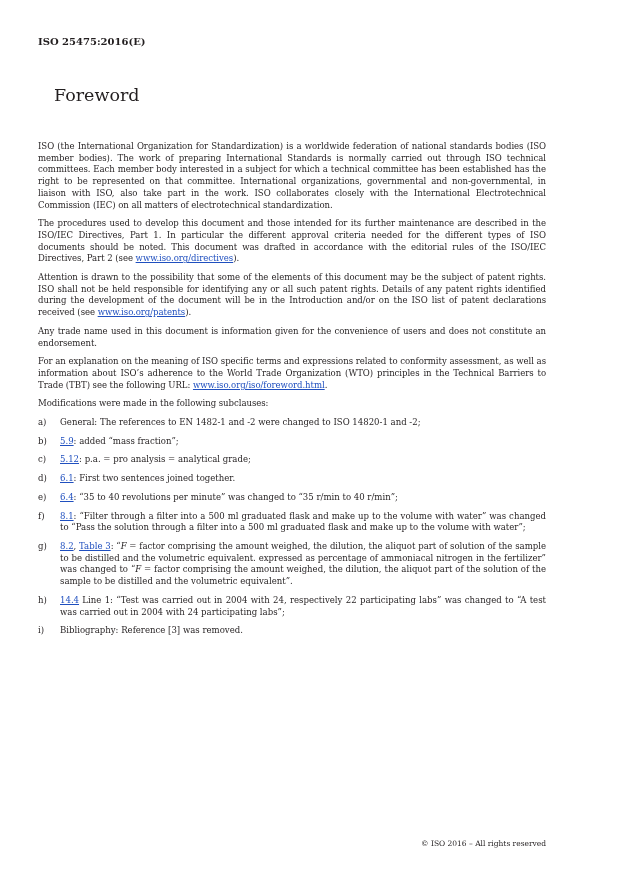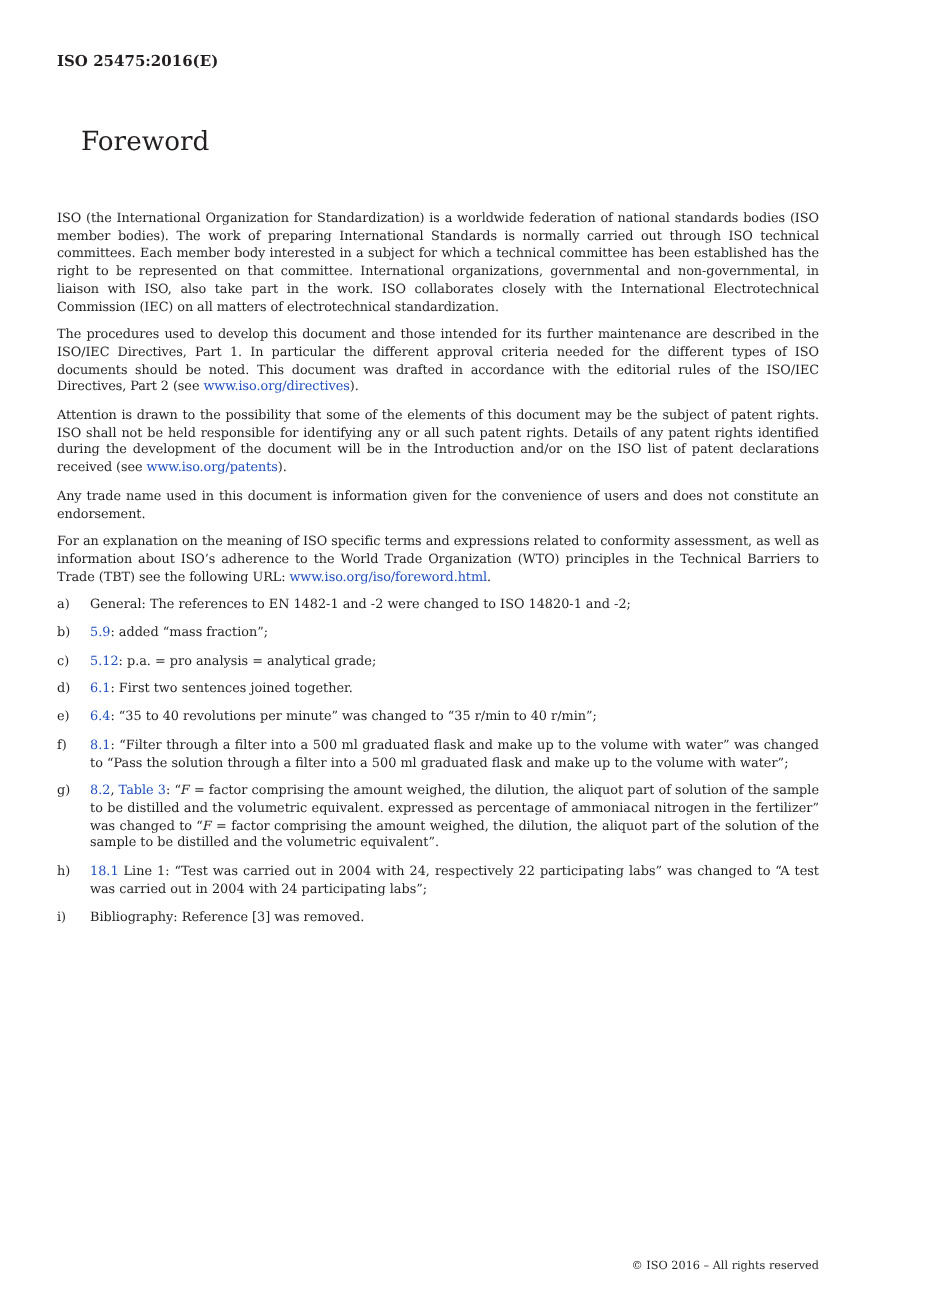--- a/index.html
+++ b/index.html
@@ -22,7 +22,7 @@
       margin: 0 0 7px 0; font-size: 8.55px; line-height: 11.7px;
       text-align: justify; letter-spacing: -0.05px;
     }
-    a { color: #1f4fbf; }
+    a { color: #1f4fbf; text-decoration: underline; }
     .li { display: flex; margin: 0 0 7px 0; font-size: 8.55px; line-height: 11.7px; }
     .li .m { width: 22px; flex: 0 0 22px; }
     .li .t { flex: 1; text-align: justify; }

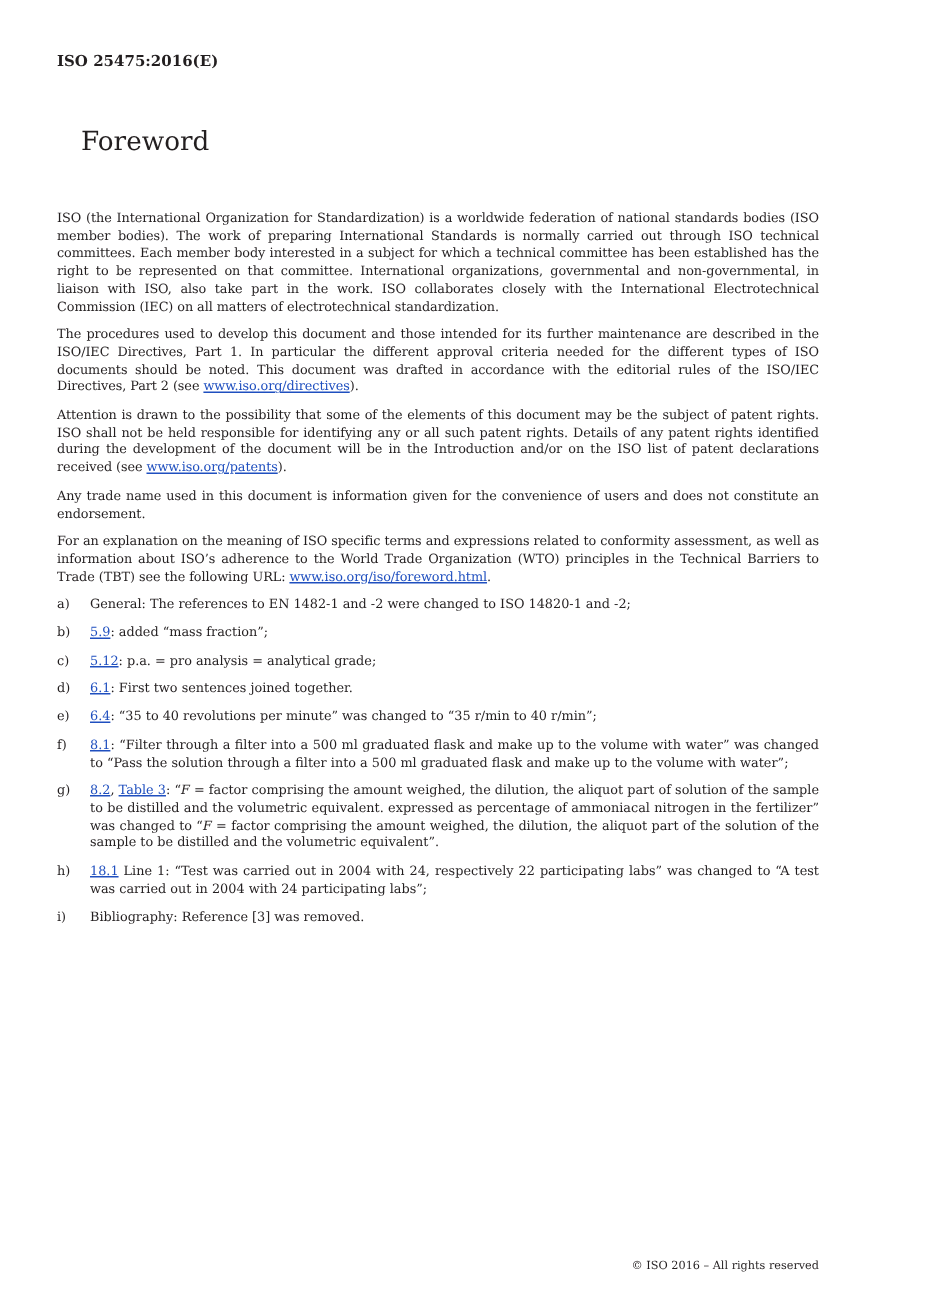--- a/index.html
+++ b/index.html
@@ -48,6 +48,7 @@
     <p><span>For an explanation on the meaning of ISO specific terms and expressions related to conformity assessment, as well as information about ISO’s adherence to the World Trade Organization (WTO) principles in the Technical Barriers to Trade (TBT) see the following URL: </span><a>www.iso.org/iso/foreword.html</a><span>.</span></p>
 
 
+    <p>Modifications were made in the following subclauses:</p>
 
     <div class="li">
       <span class="m">a)</span>

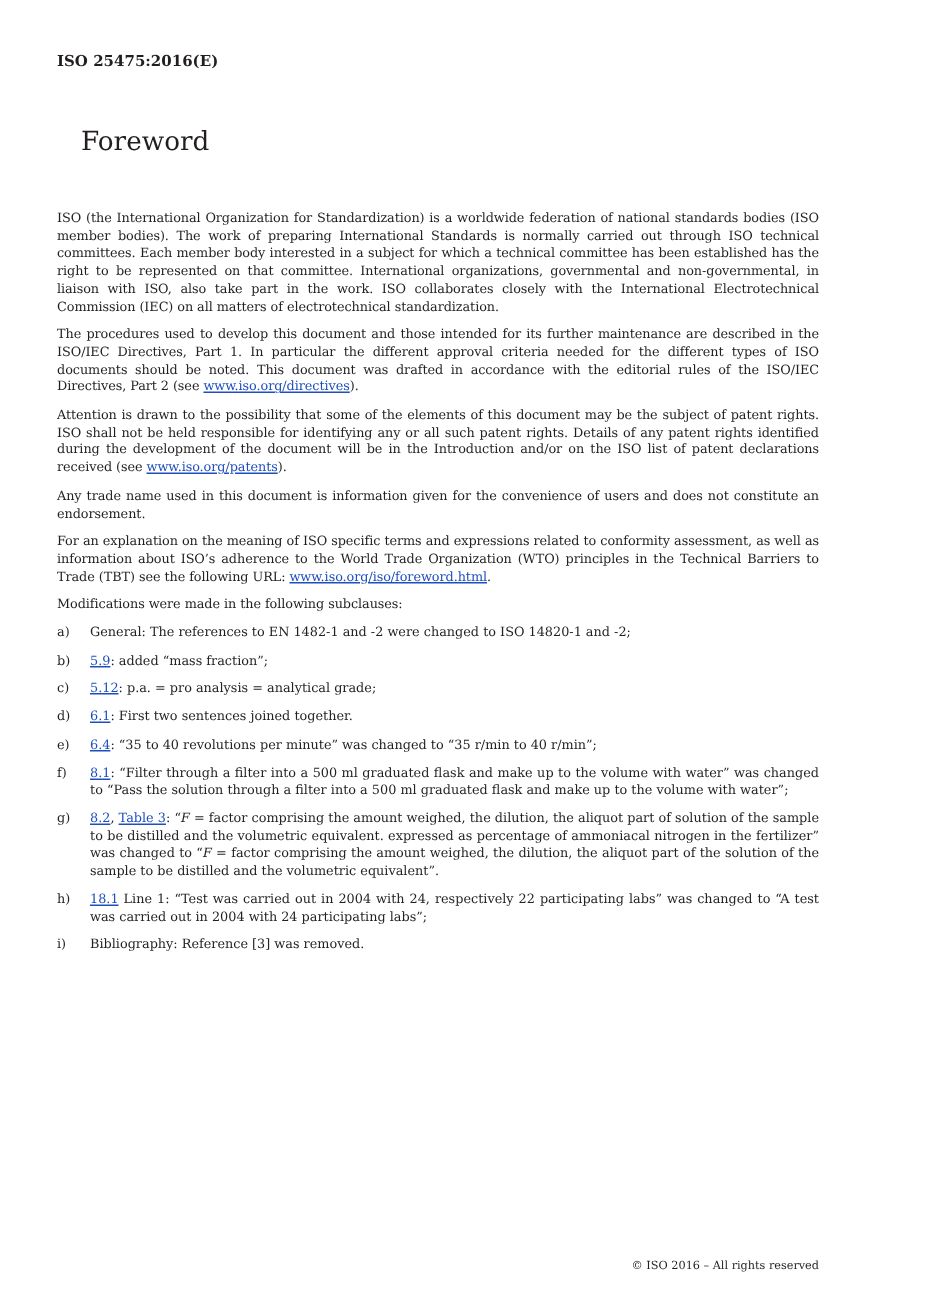--- a/index.html
+++ b/index.html
@@ -80,7 +80,7 @@
     </div>
     <div class="li">
       <span class="m">h)</span>
-      <span class="t"><a>18.1</a><span> Line 1: “Test was carried out in 2004 with 24, respectively 22 participating labs” was changed to “A test was carried out in 2004 with 24 participating labs”;</span></span>
+      <span class="t"><a>14.4</a><span> Line 1: “Test was carried out in 2004 with 24, respectively 22 participating labs” was changed to “A test was carried out in 2004 with 24 participating labs”;</span></span>
     </div>
     <div class="li">
       <span class="m">i)</span>

